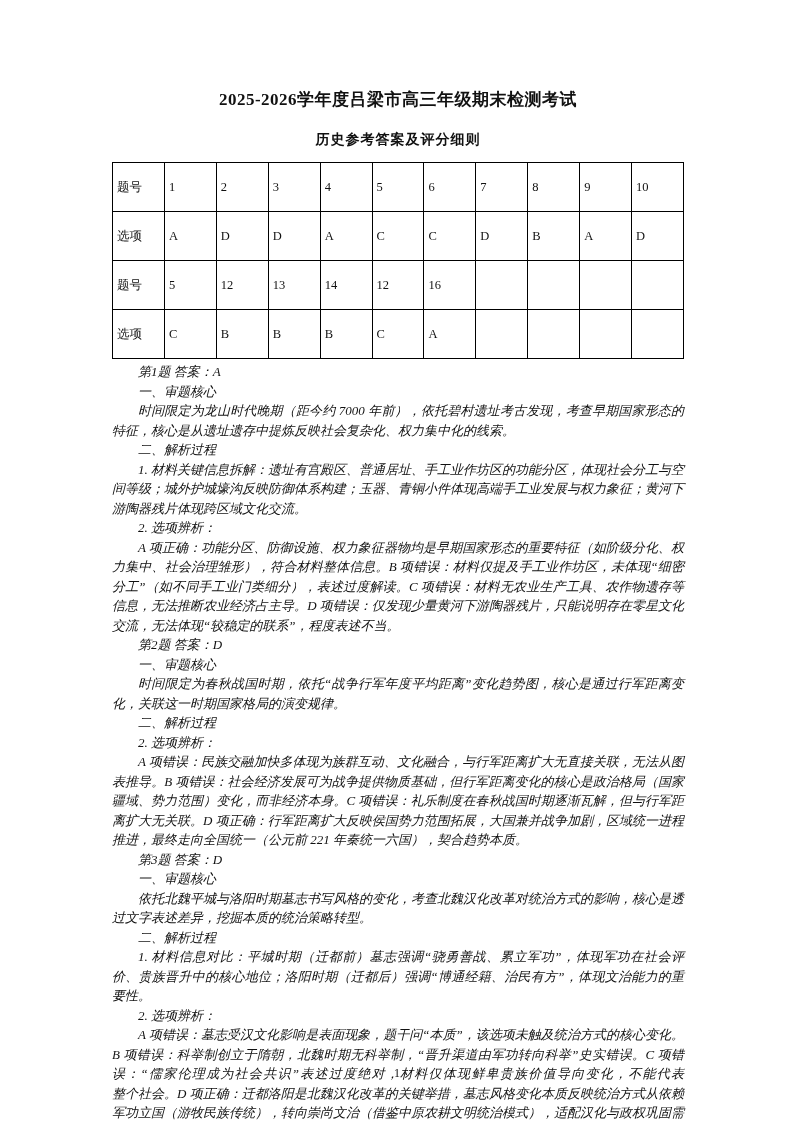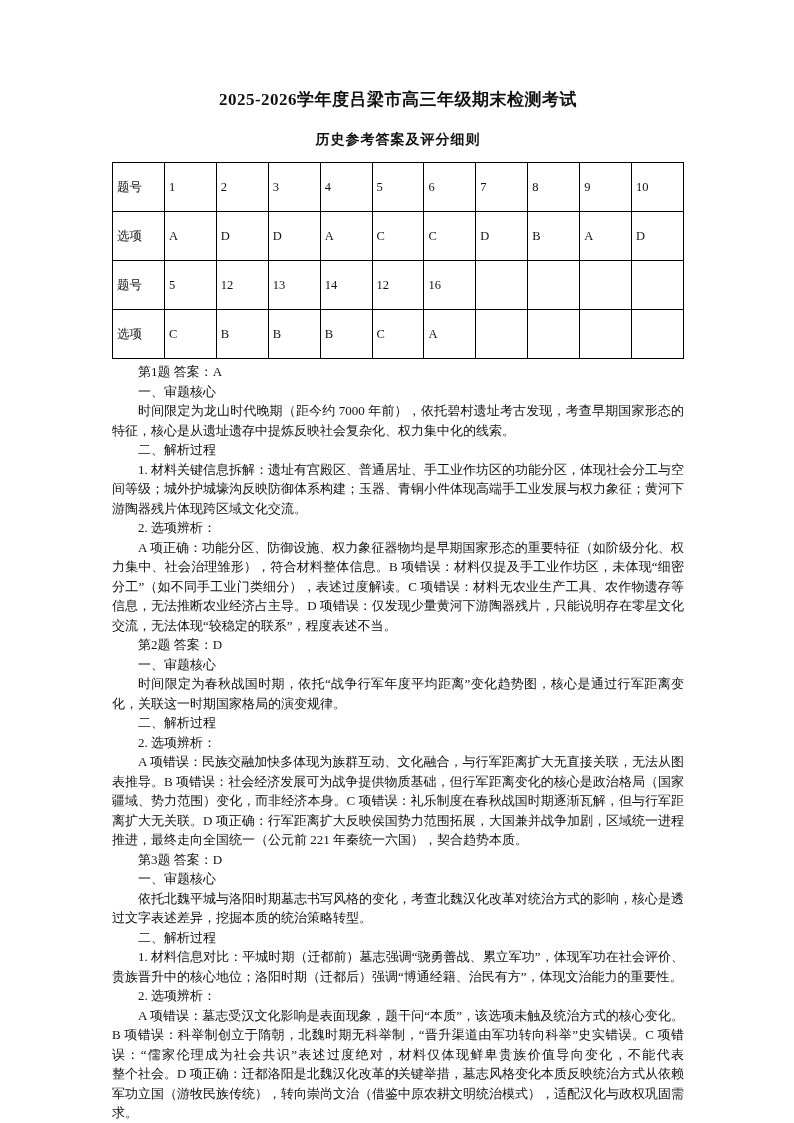--- a/index.html
+++ b/index.html
@@ -57,6 +57,7 @@
   .body-text p {
     margin: 0;
     text-indent: 2em;
+    font-style: italic;
   }
   .page-number {
     position: absolute;

